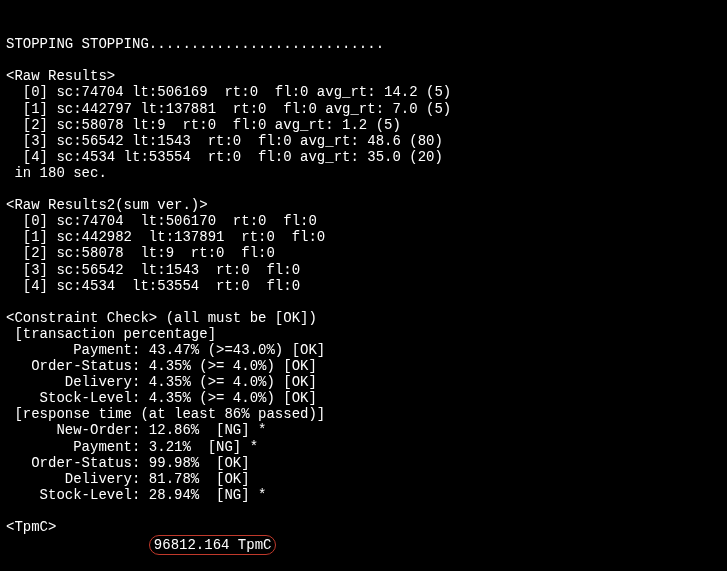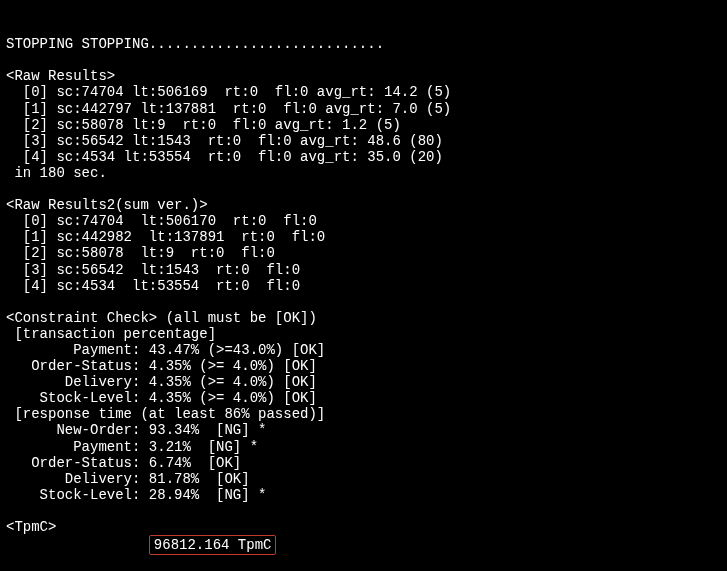--- a/index.html
+++ b/index.html
@@ -50,7 +50,7 @@
 <span>       Delivery: 4.35% (&gt;= 4.0%) [OK]</span>
 <span>    Stock-Level: 4.35% (&gt;= 4.0%) [OK]</span>
 <span> [response time (at least 86% passed)]</span>
-<span>      New-Order: 93.34%  [NG] *</span>
+<span>      New-Order: 12.86%  [NG] *</span>
 <span>        Payment: 3.21%  [NG] *</span>
 <span>   Order-Status: 6.74%  [OK]</span>
 <span>       Delivery: 81.78%  [OK]</span>

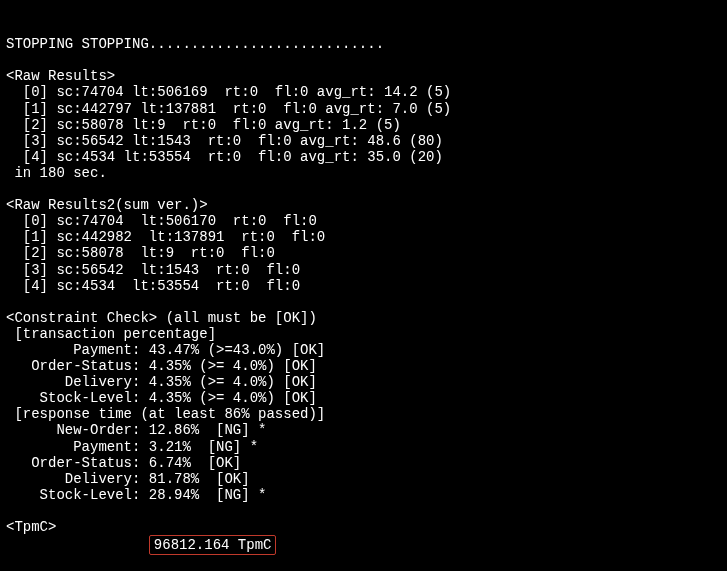--- a/index.html
+++ b/index.html
@@ -52,7 +52,7 @@
 <span> [response time (at least 86% passed)]</span>
 <span>      New-Order: 12.86%  [NG] *</span>
 <span>        Payment: 3.21%  [NG] *</span>
-<span>   Order-Status: 6.74%  [OK]</span>
+<span>   Order-Status: 99.98%  [OK]</span>
 <span>       Delivery: 81.78%  [OK]</span>
 <span>    Stock-Level: 28.94%  [NG] *</span>
 

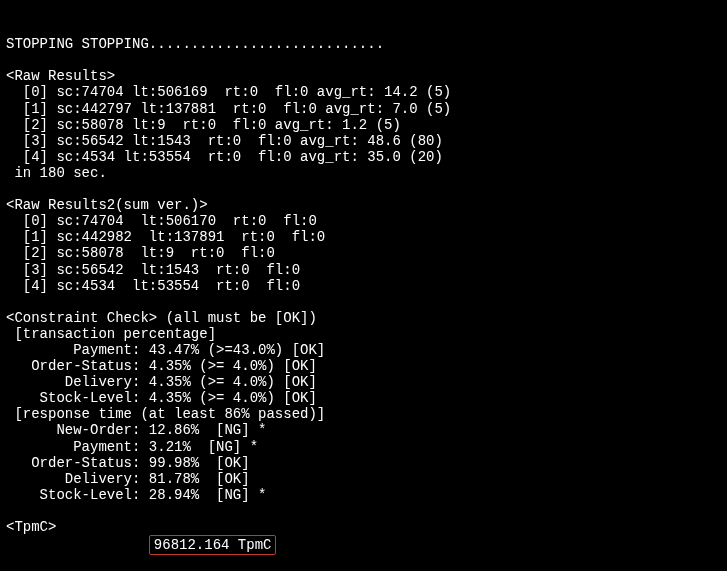--- a/index.html
+++ b/index.html
@@ -18,7 +18,7 @@
     }
     .final-value {
       border: 1px solid #c0392b;
-      border-radius: 2px;
+      border-radius: 10px;
       padding: 1px 4px;
       display: inline-block;
     }

